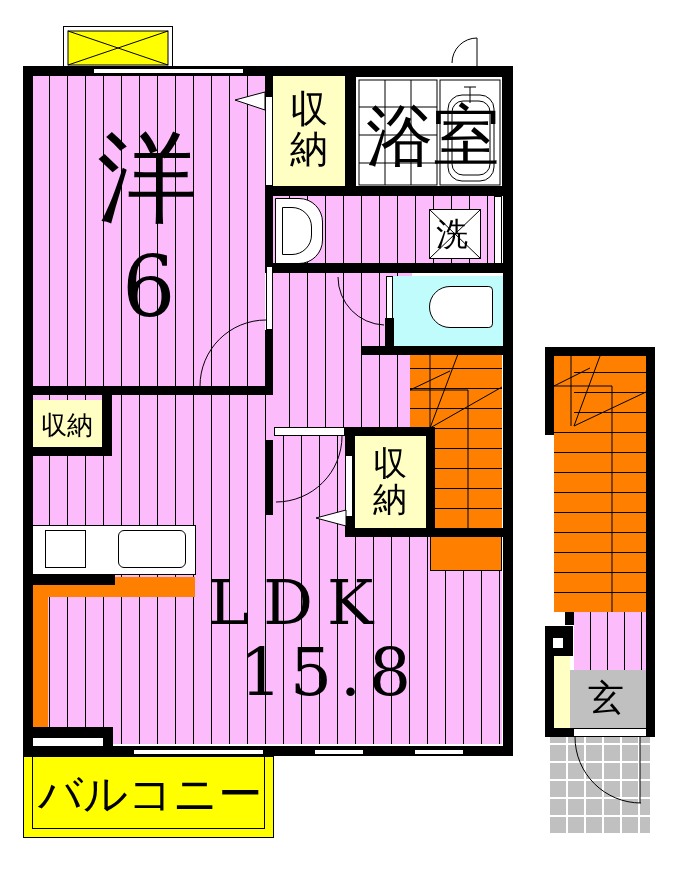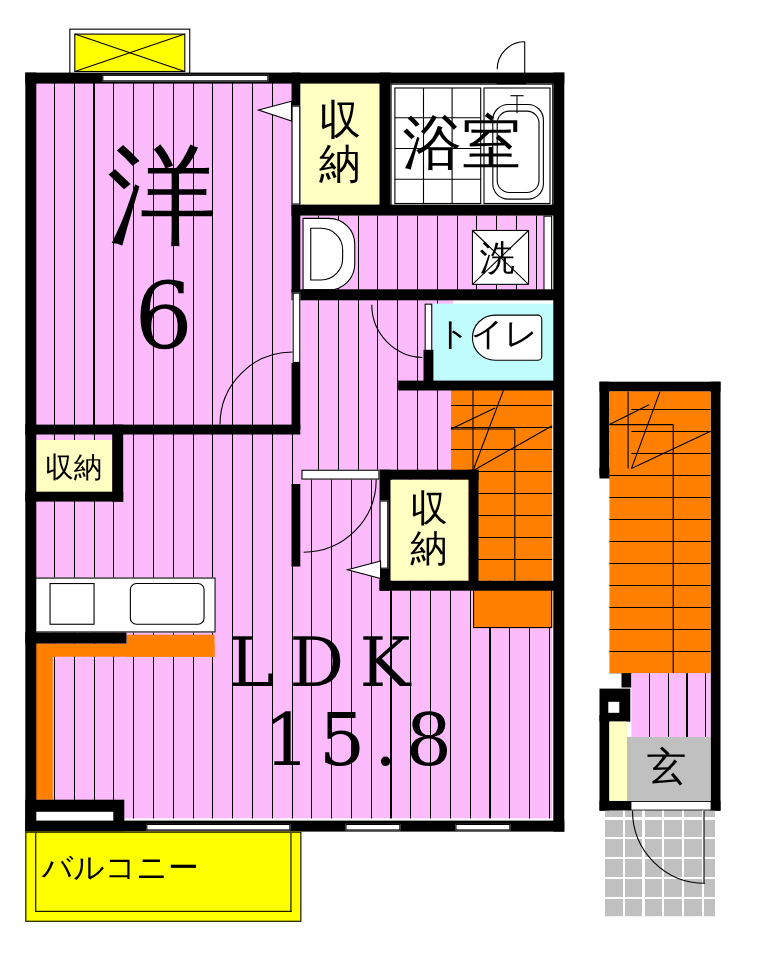--- a/index.html
+++ b/index.html
@@ -84,7 +84,7 @@
       <line x1="108" y1="10" x2="120" y2="10"></line>
     </g>
   </svg>
-  <span class="label" style="left:10px;top:26px;font-size:54px;">浴室</span>
+  <span class="label" style="left:10px;top:26px;font-size:67px;">浴室</span>
 </div>
 
 <svg style="left:450px;top:36px;" width="30" height="40">

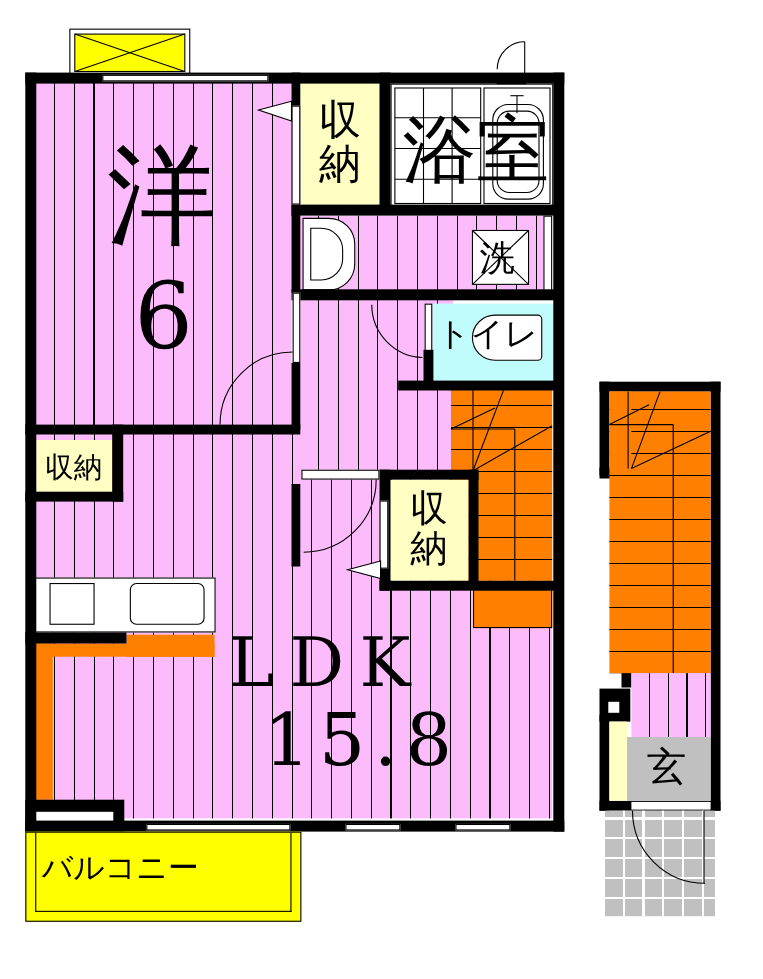--- a/index.html
+++ b/index.html
@@ -108,7 +108,6 @@
 
 <div class="abs" style="left:393px;top:276px;width:110px;height:72px;background:#c0fcfc;">
   <div class="abs" style="left:36px;top:10px;width:64px;height:42px;border:1px solid #000;border-radius:30px 6px 6px 30px;background:#fff;"></div>
-  <span class="label" style="left:4px;top:14px;font-size:30px;">トイレ</span>
 </div>
 <div class="abs" style="left:386px;top:276px;width:7px;height:54px;background:#fff;border:1px solid #000;"></div>
 

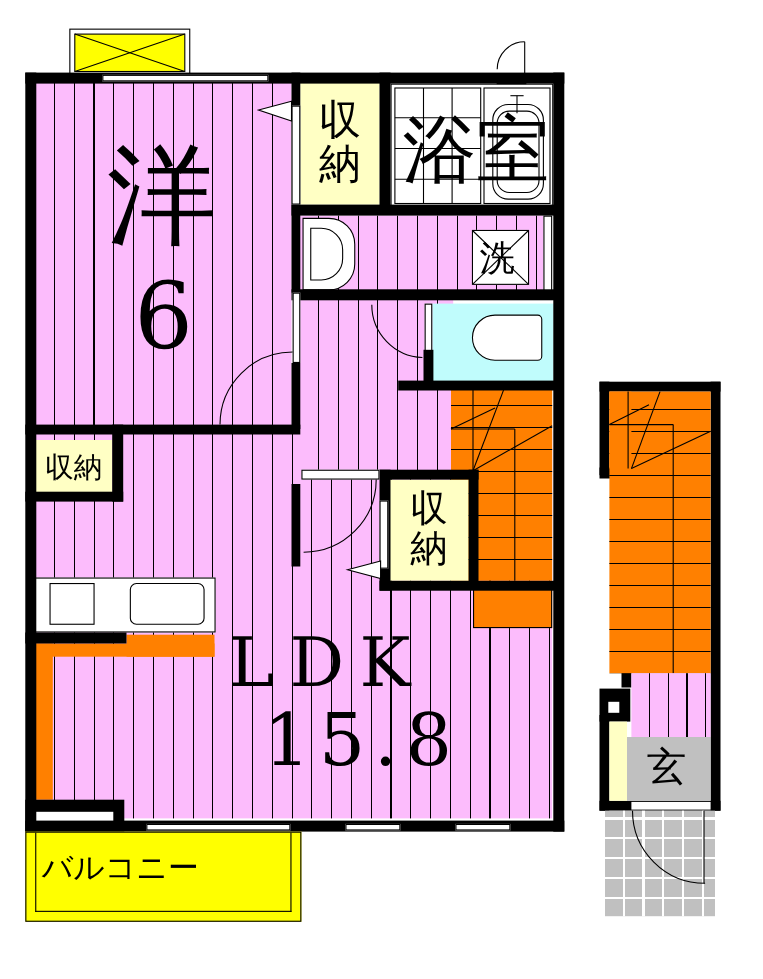--- a/index.html
+++ b/index.html
@@ -176,7 +176,7 @@
 
 <div class="abs" style="left:23px;top:756px;width:251px;height:82px;background:#ffff00;border:1px solid #000;">
   <div class="abs" style="left:8px;top:0;width:233px;height:72px;border:1px solid #000;border-top:none;"></div>
-  <span class="label" style="left:14px;top:18px;font-size:28px;">バルコニー</span>
+  <span class="label" style="left:14px;top:18px;font-size:44px;font-family:Liberation Mono, monospace;">バルコニー</span>
 </div>
 
 <div class="wall" style="left:545px;top:347px;width:110px;height:9px;"></div>

